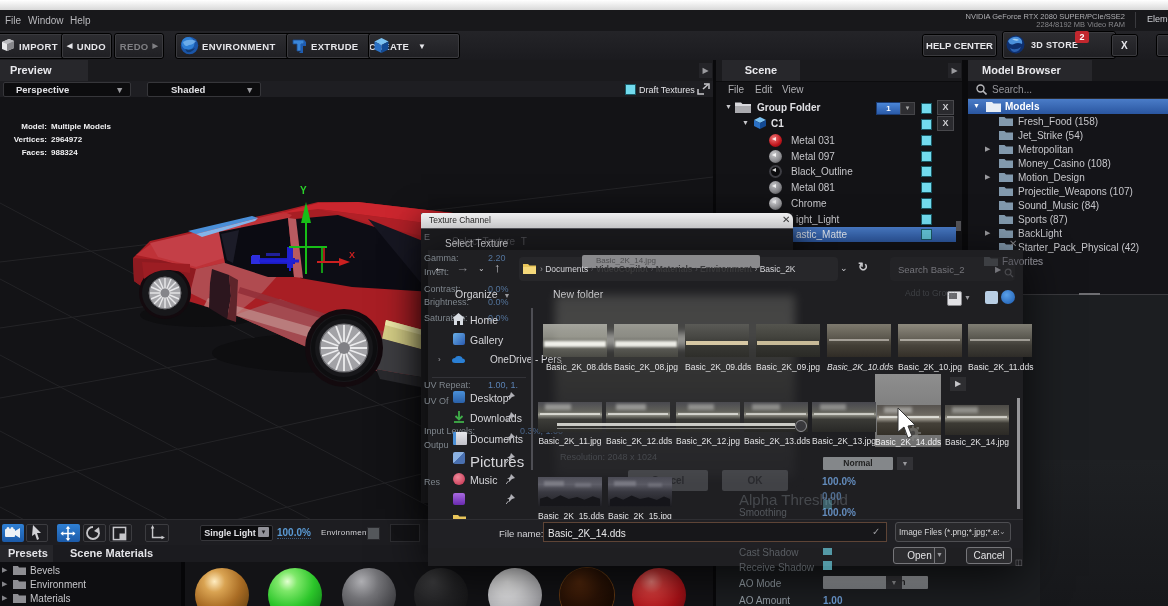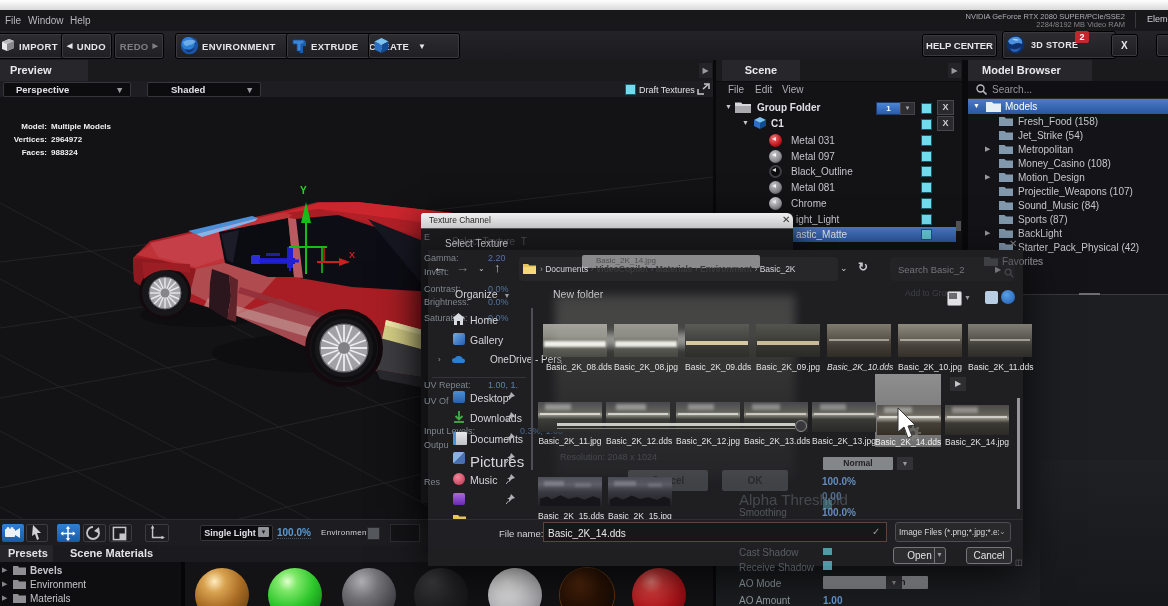--- a/index.html
+++ b/index.html
@@ -352,7 +352,7 @@
 <svg class="a" style="left:986px;top:101px;" width="15" height="11" viewBox="0 0 15 11">
     <path d="M0 1 L6 1 L7.5 2.5 L15 2.5 L15 11 L0 11Z" fill="#e8eef6"></path>
   </svg>
-<div class="mrow" style="left:1005px;top:101px;font-weight:normal;color:#fff;">Models</div>
+<div class="mrow" style="left:1005px;top:101px;font-weight:bold;color:#fff;">Models</div>
 
 <svg class="a" style="left:999px;top:116px;" width="14" height="10" viewBox="0 0 14 10">
     <path d="M0 1 L5.5 1 L7 2.5 L14 2.5 L14 10 L0 10Z" fill="#8299ad"></path>

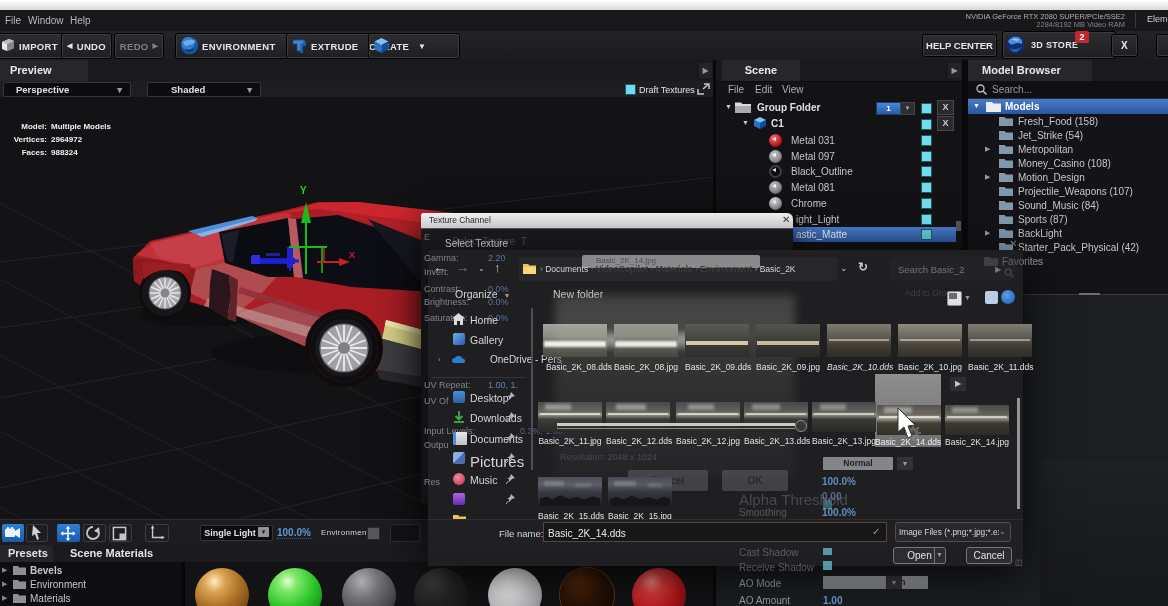--- a/index.html
+++ b/index.html
@@ -259,7 +259,7 @@
 <svg class="a" style="left:13px;top:565px;" width="13" height="10" viewBox="0 0 13 10">
     <path d="M0 1 L5 1 L6 2.5 L13 2.5 L13 10 L0 10Z" fill="#8e8e93"></path>
   </svg>
-<div class="mrow" style="left:30px;top:565px;font-weight:bold;">Bevels</div>
+<div class="mrow" style="left:30px;top:565px;">Bevels</div>
 <div class="mrow" style="left:2px;top:580px;color:#85858a;font-size:7px;">▶</div>
 <svg class="a" style="left:13px;top:579px;" width="13" height="10" viewBox="0 0 13 10">
     <path d="M0 1 L5 1 L6 2.5 L13 2.5 L13 10 L0 10Z" fill="#8e8e93"></path>

